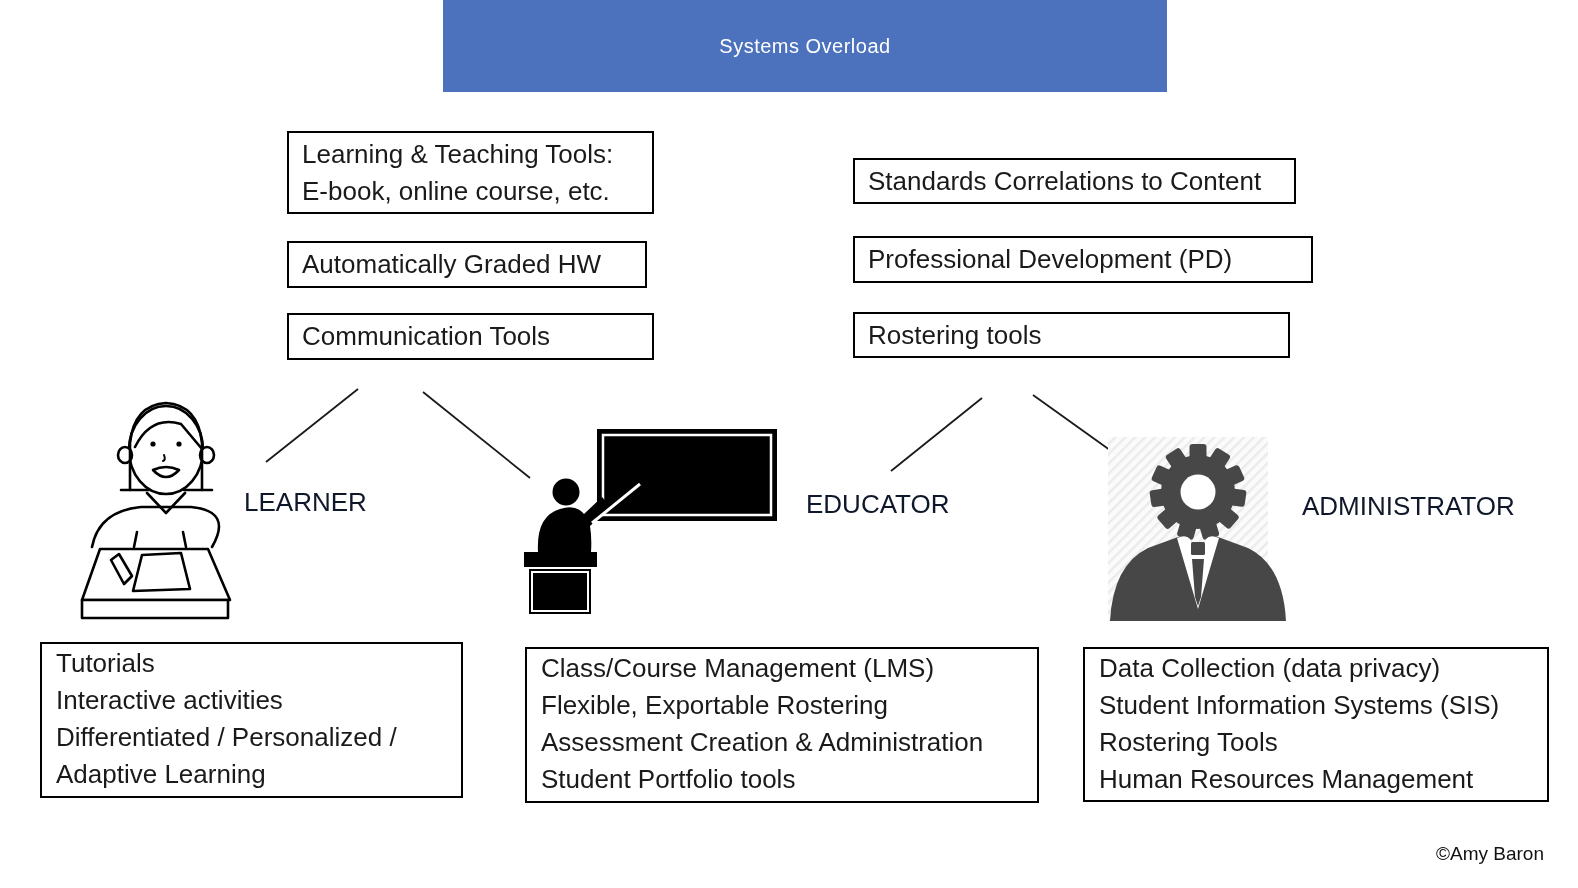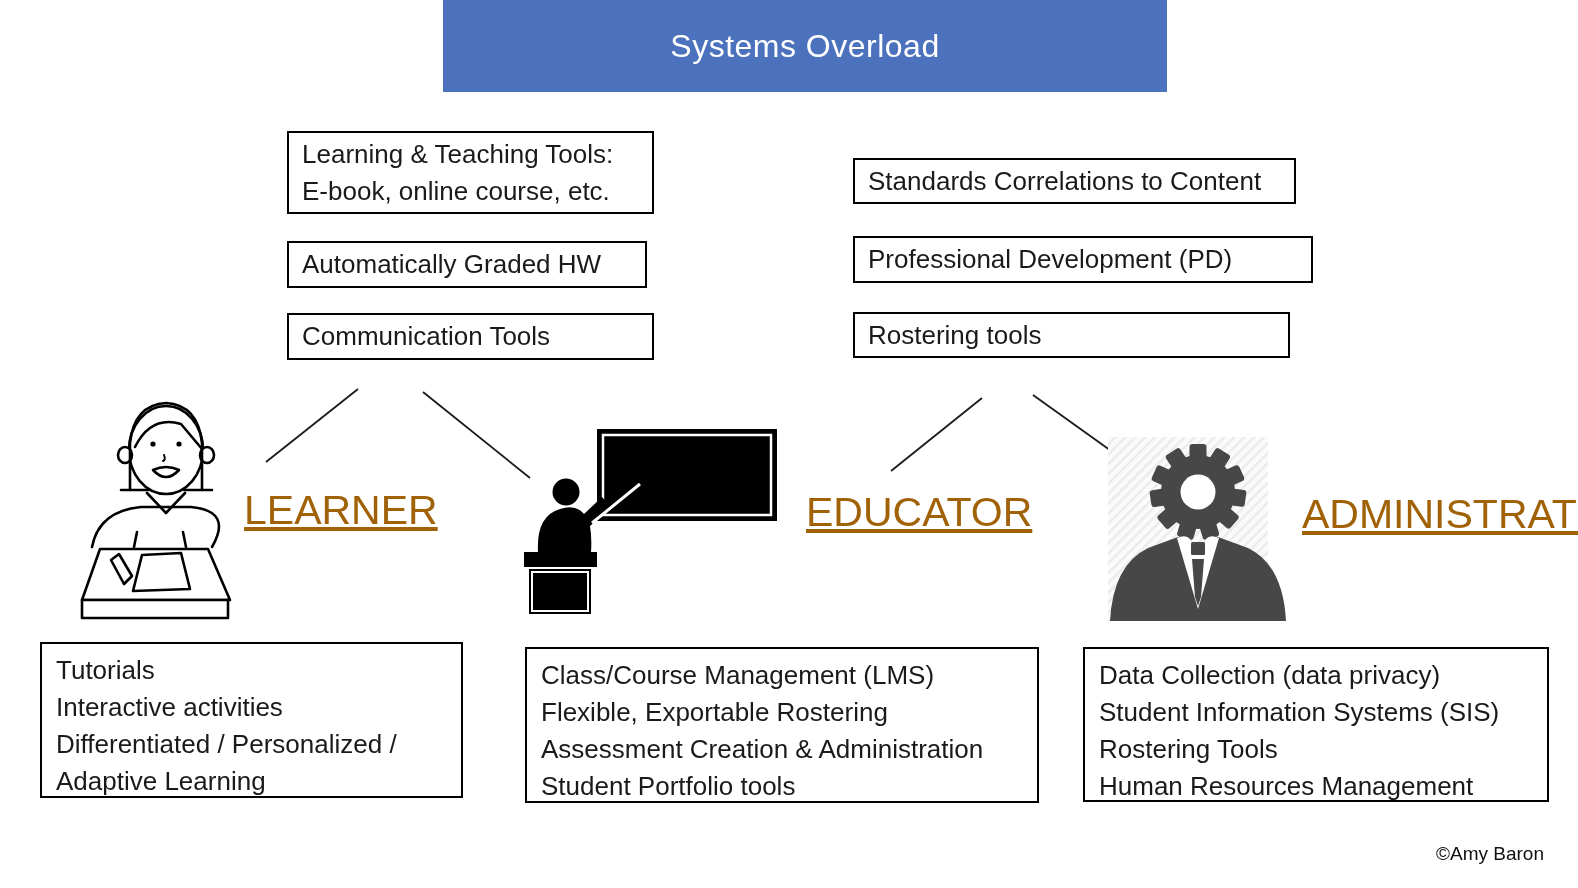--- a/index.html
+++ b/index.html
@@ -19,7 +19,7 @@
     display: flex; align-items: center; justify-content: center;
   }
   .banner-title {
-    color: #ffffff; font-size: 32px; letter-spacing: 0.5px;
+    color: #ffffff; font-size: 20px; letter-spacing: 0.5px;
   }
   .tool-box {
     position: absolute;

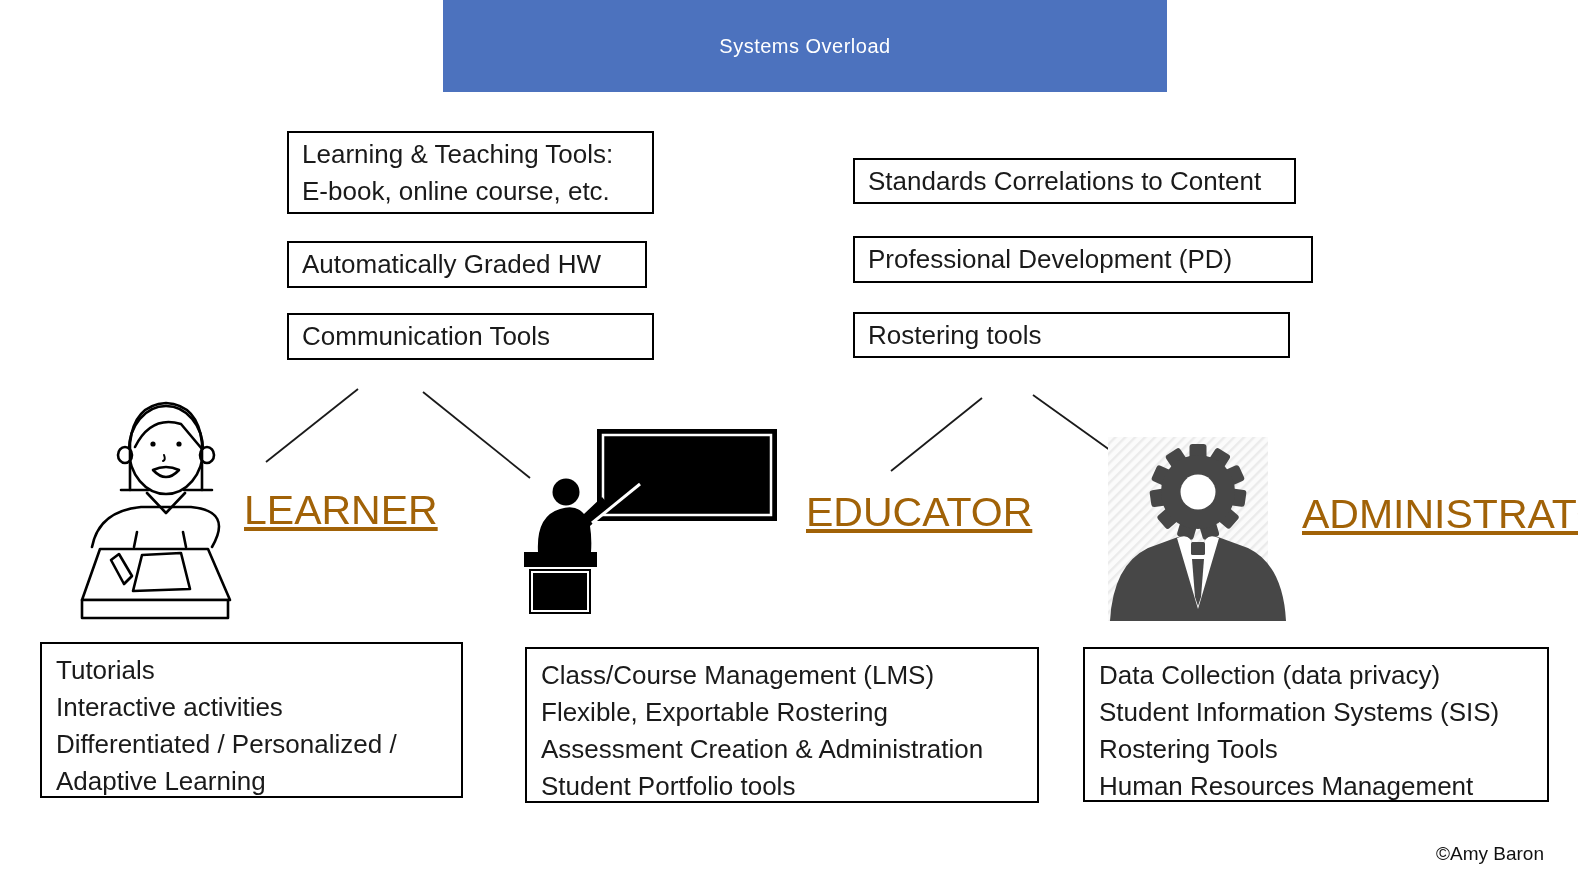--- a/index.html
+++ b/index.html
@@ -42,10 +42,9 @@
   }
   .role-label {
     position: absolute;
-    font-size: 41px;
-    color: #a16207;
+    font-size: 26px;
+    color: #0f172a;
     white-space: nowrap;
-    text-decoration: underline;
   }
   .icon-wrap { position: absolute; }
   .lines-overlay {

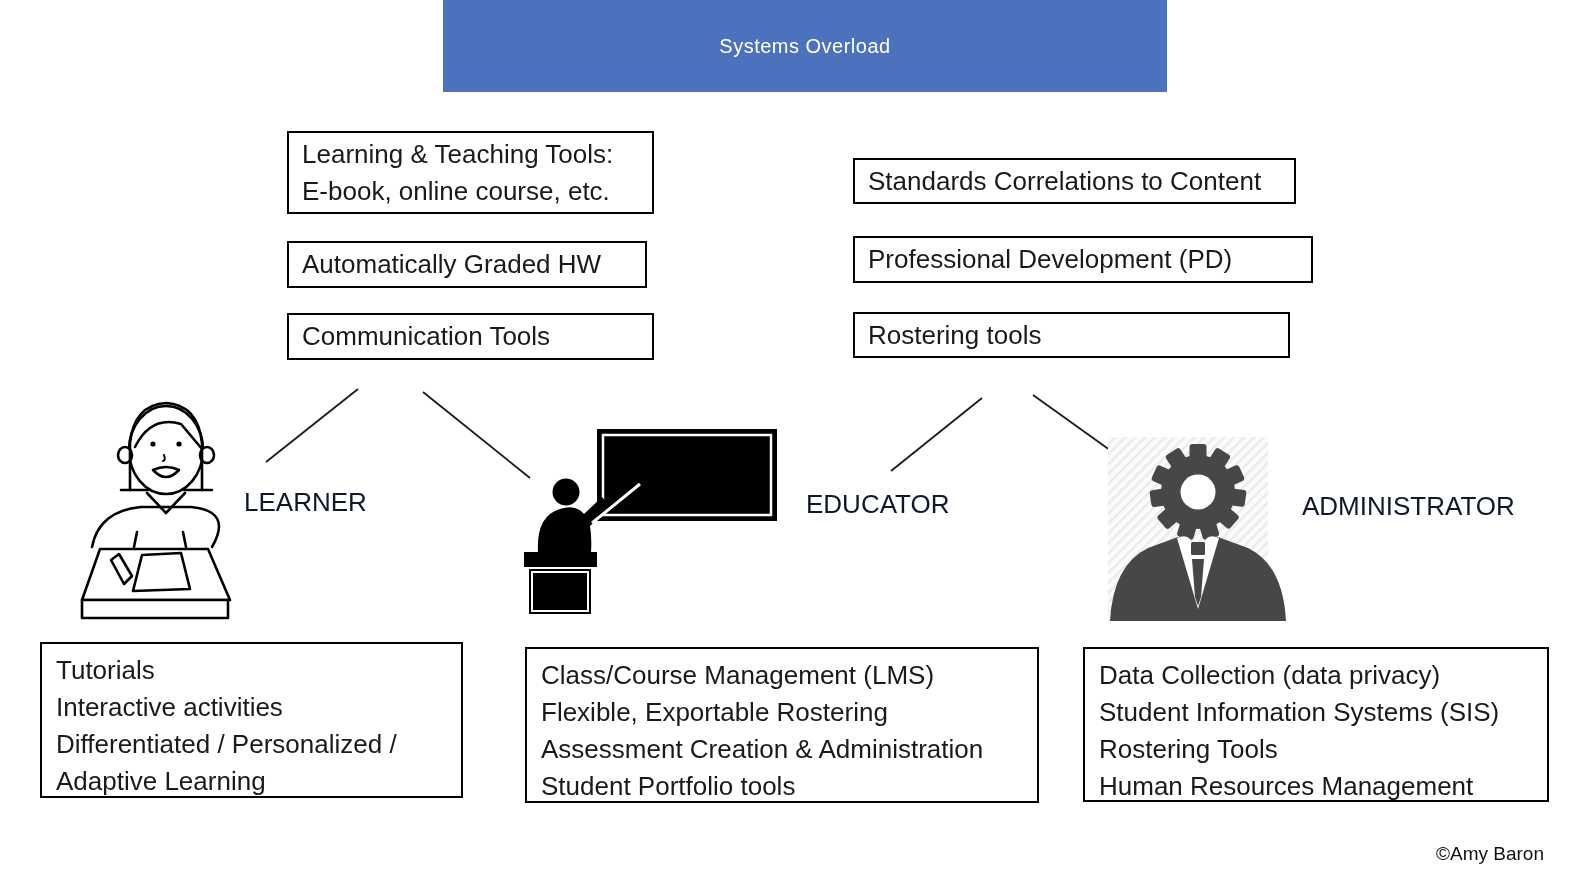--- a/index.html
+++ b/index.html
@@ -37,7 +37,7 @@
     background: #ffffff;
     font-size: 26px;
     line-height: 37px;
-    padding: 8px 0 0 14px;
+    padding: 1px 0 0 14px;
     white-space: nowrap;
   }
   .role-label {

